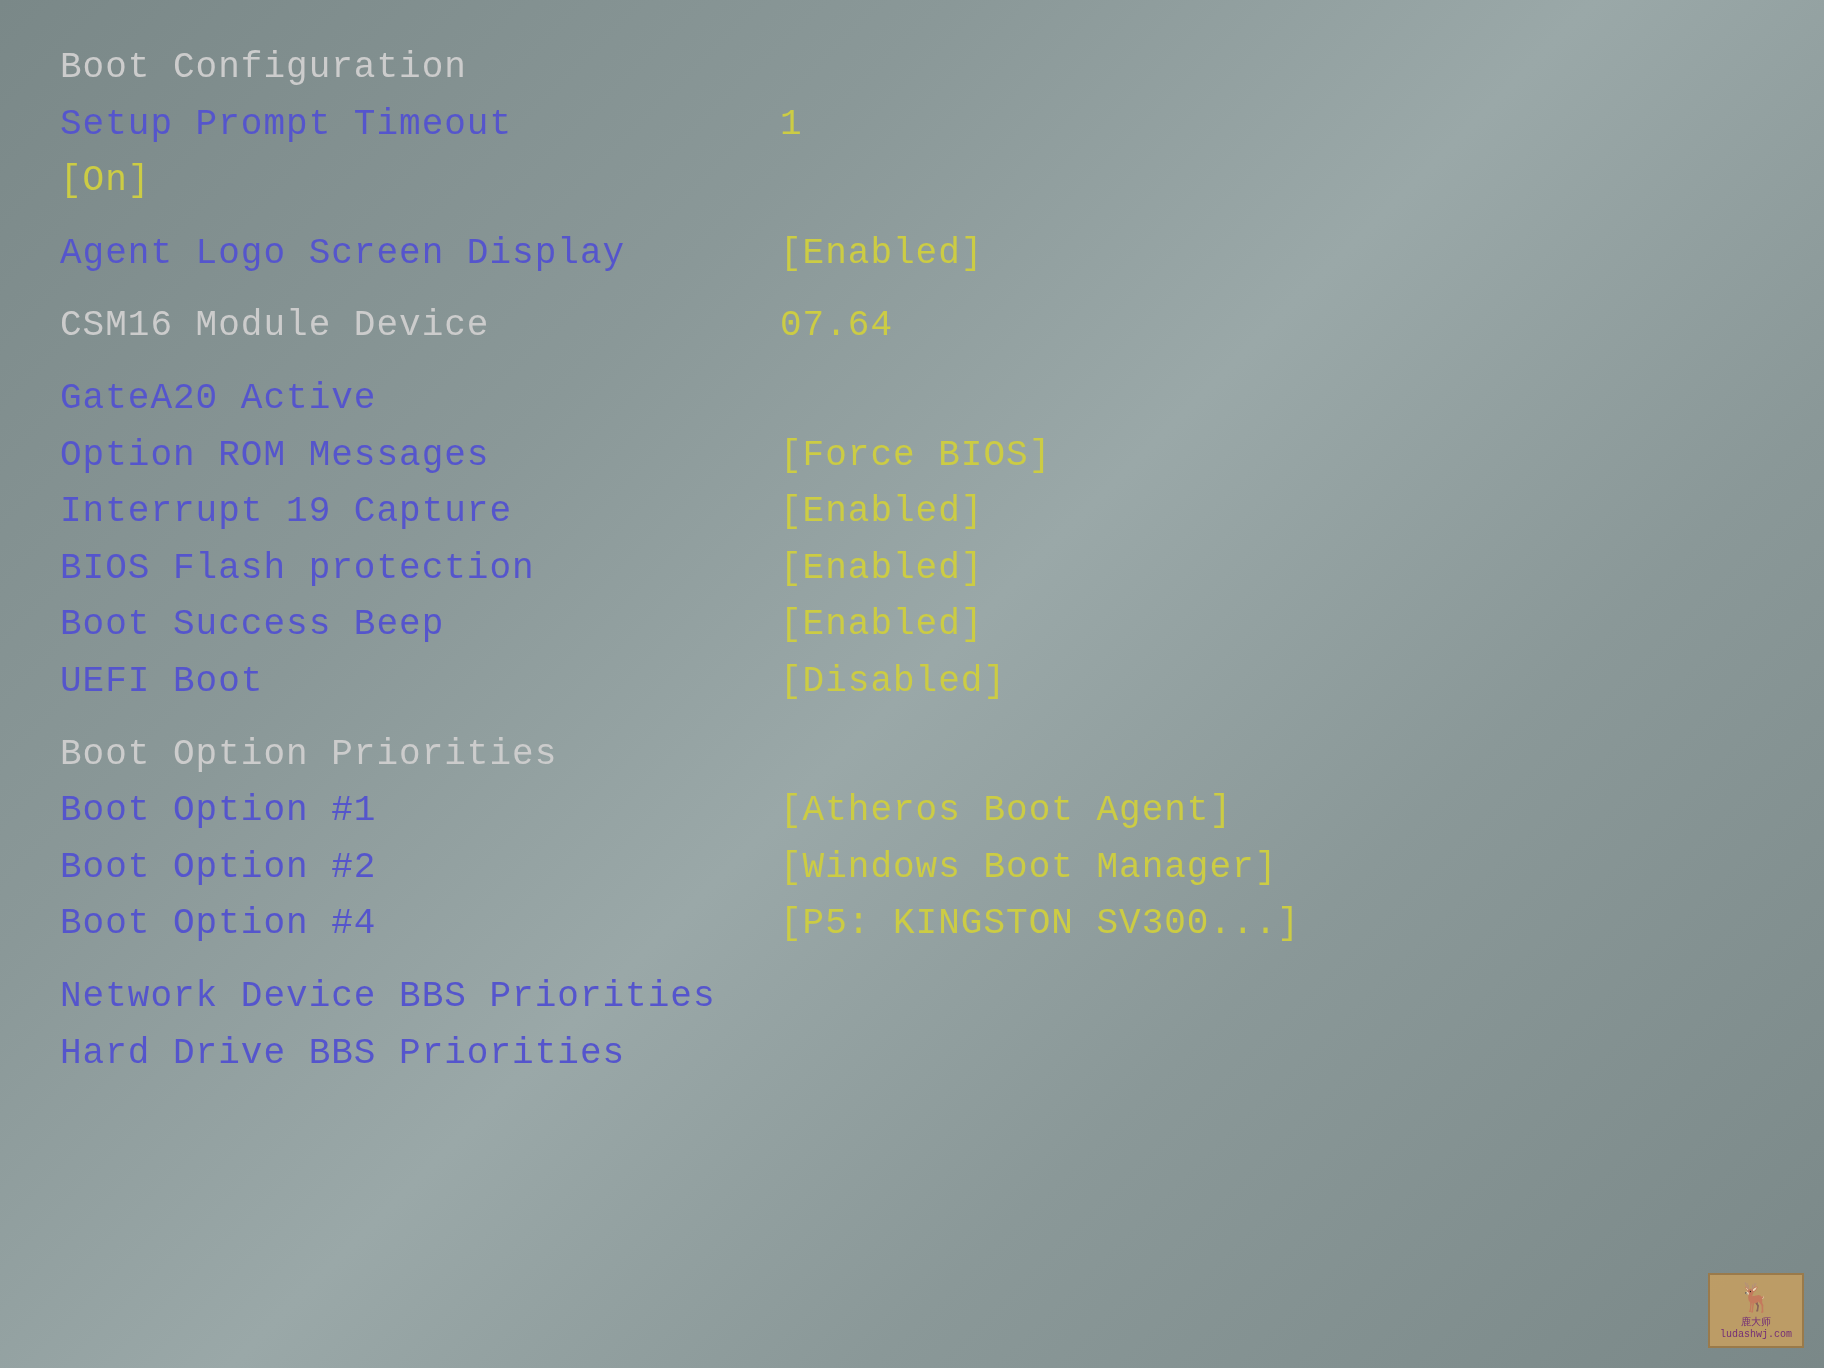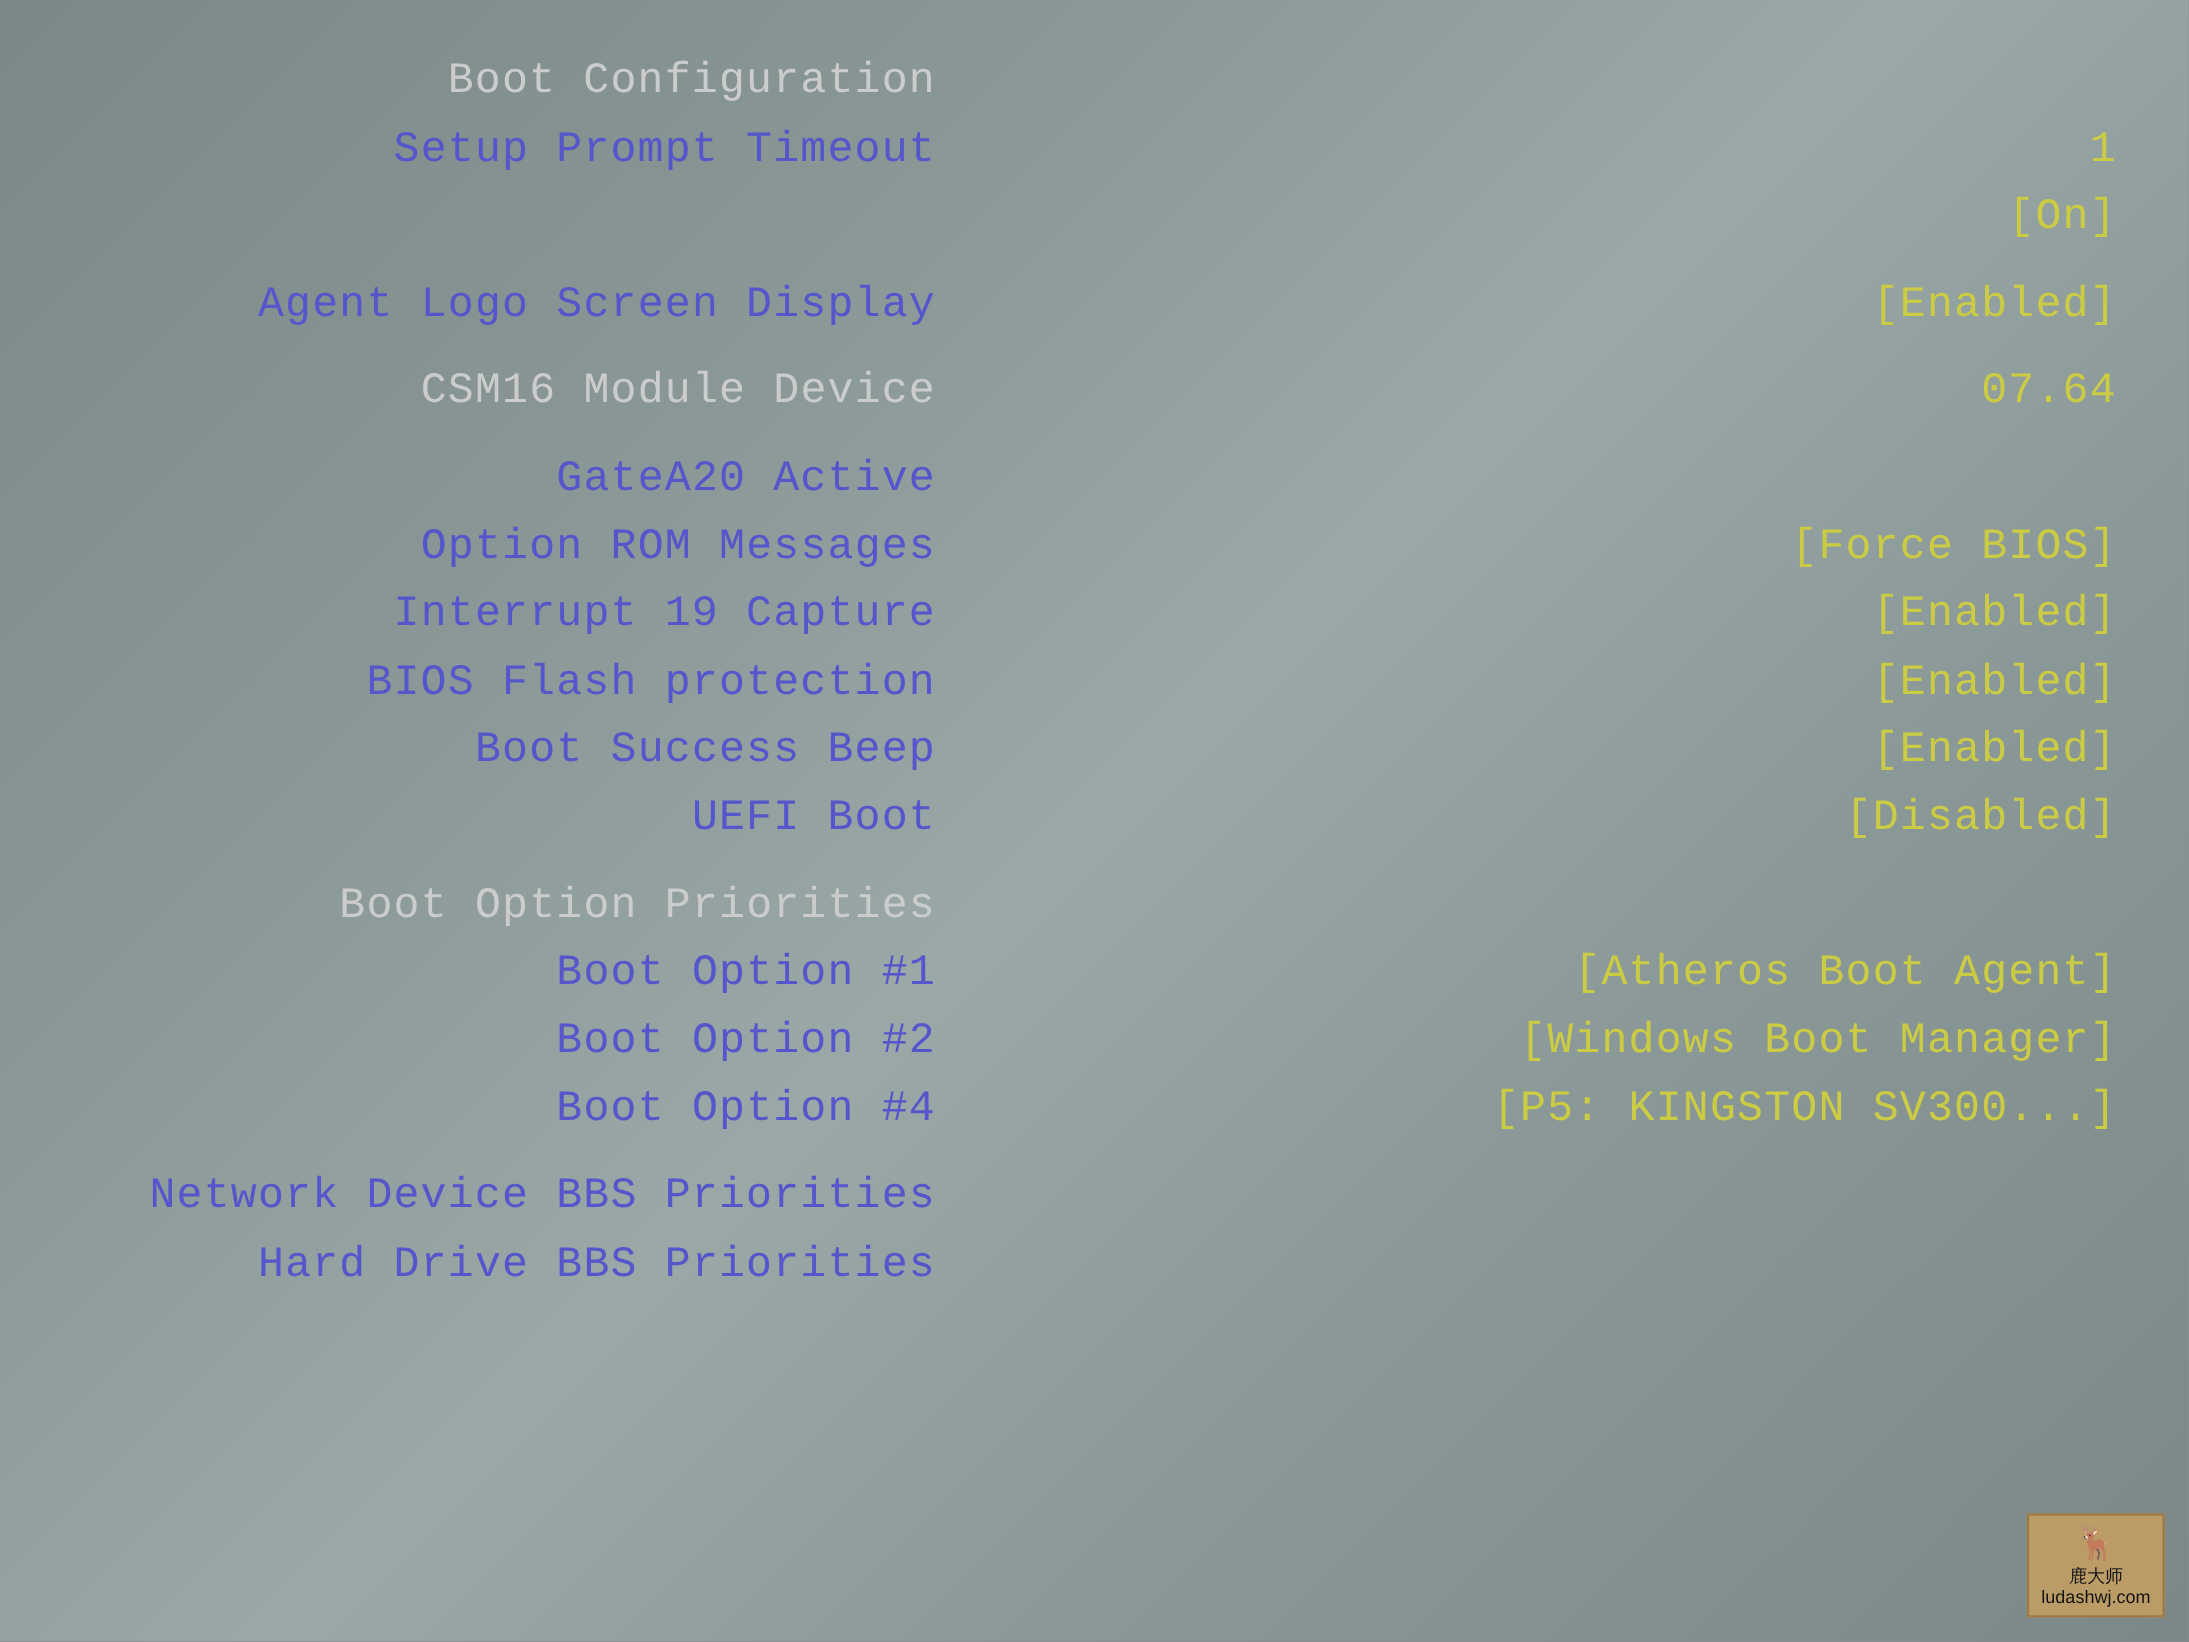--- a/index.html
+++ b/index.html
@@ -27,7 +27,6 @@
       display: flex;
       flex-direction: column;
       padding: 40px 60px 40px 60px;
-      text-align: right;
     }
 
     .bios-content {

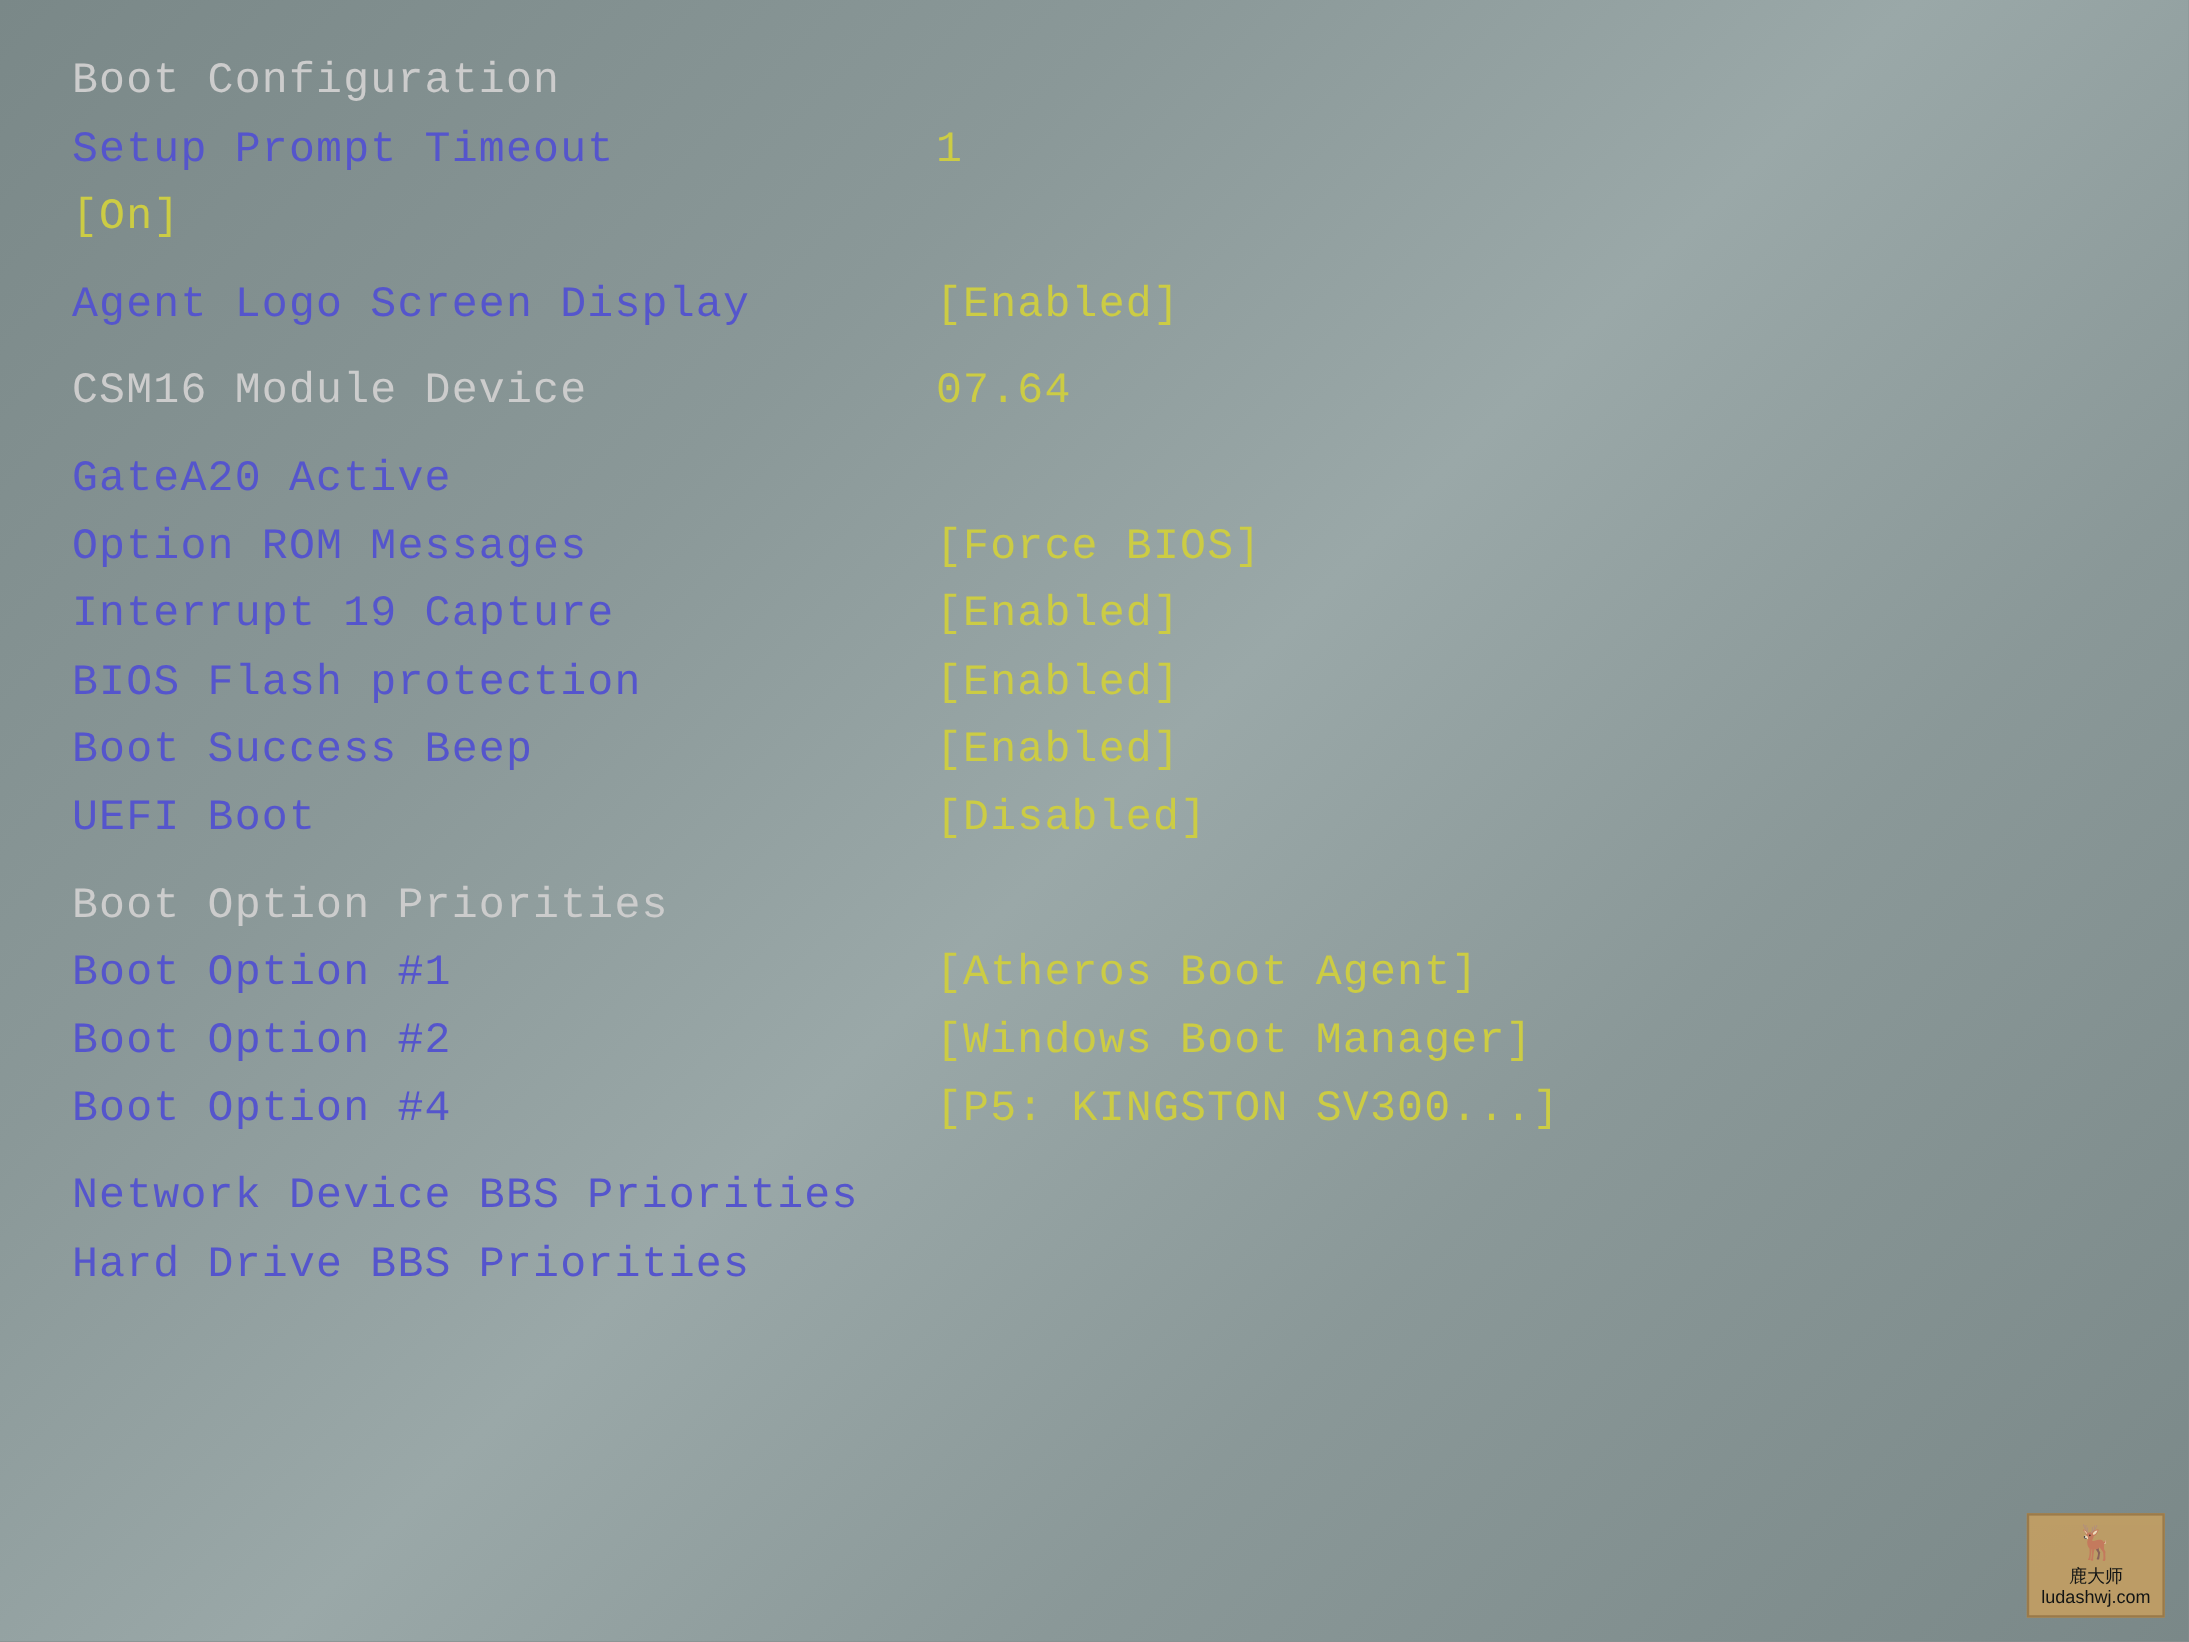--- a/index.html
+++ b/index.html
@@ -97,9 +97,9 @@
     }
 
     .watermark-text {
-      font-size: 15px;
-      color: #000000;
-      font-family: Liberation Sans, sans-serif;
+      font-size: 10px;
+      color: #701a75;
+      font-family: Liberation Mono, monospace;
       white-space: nowrap;
     }
 

